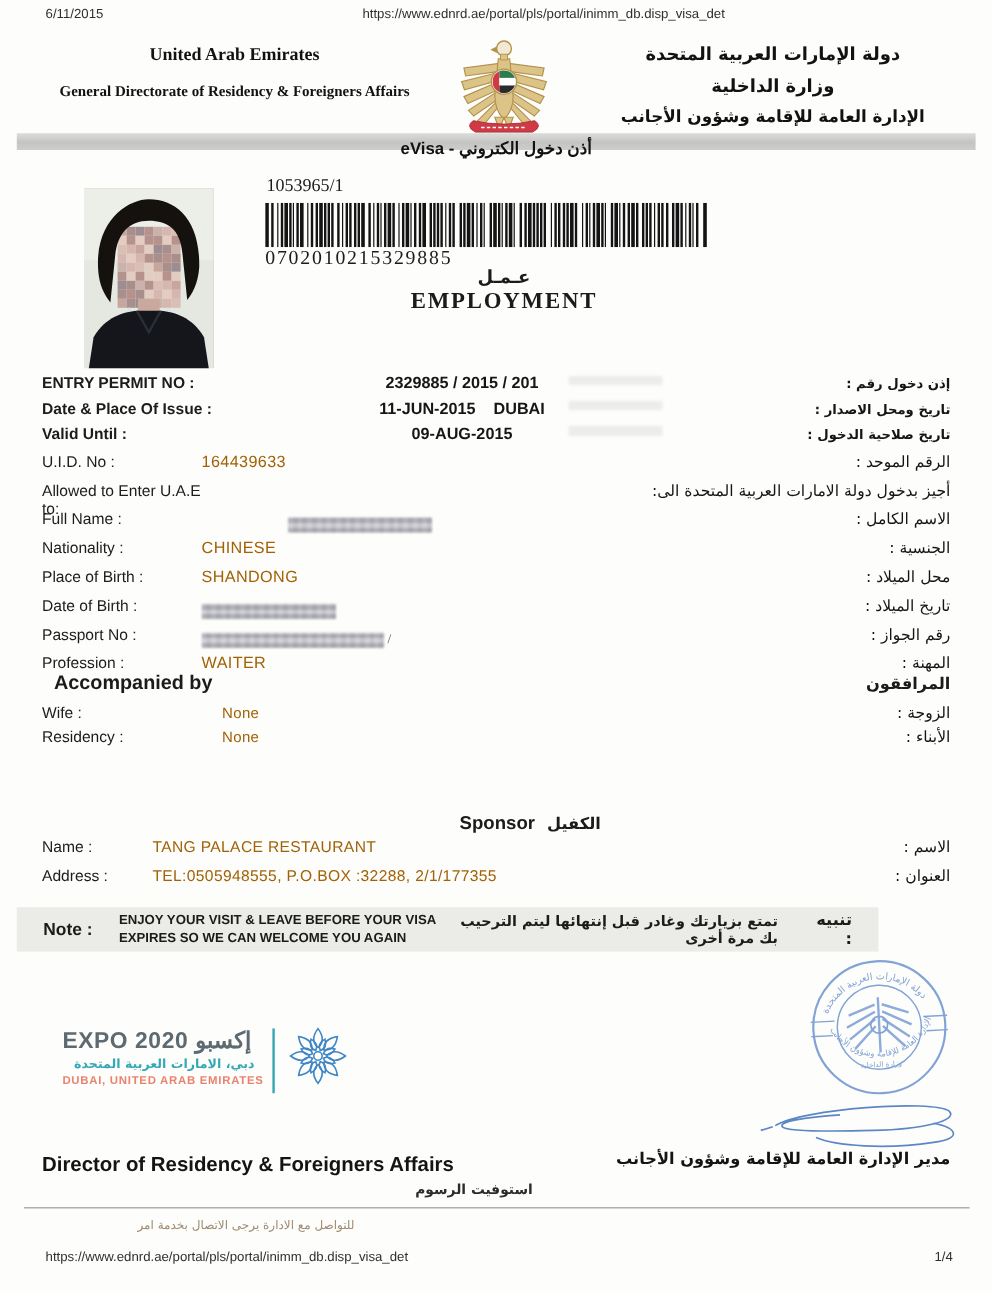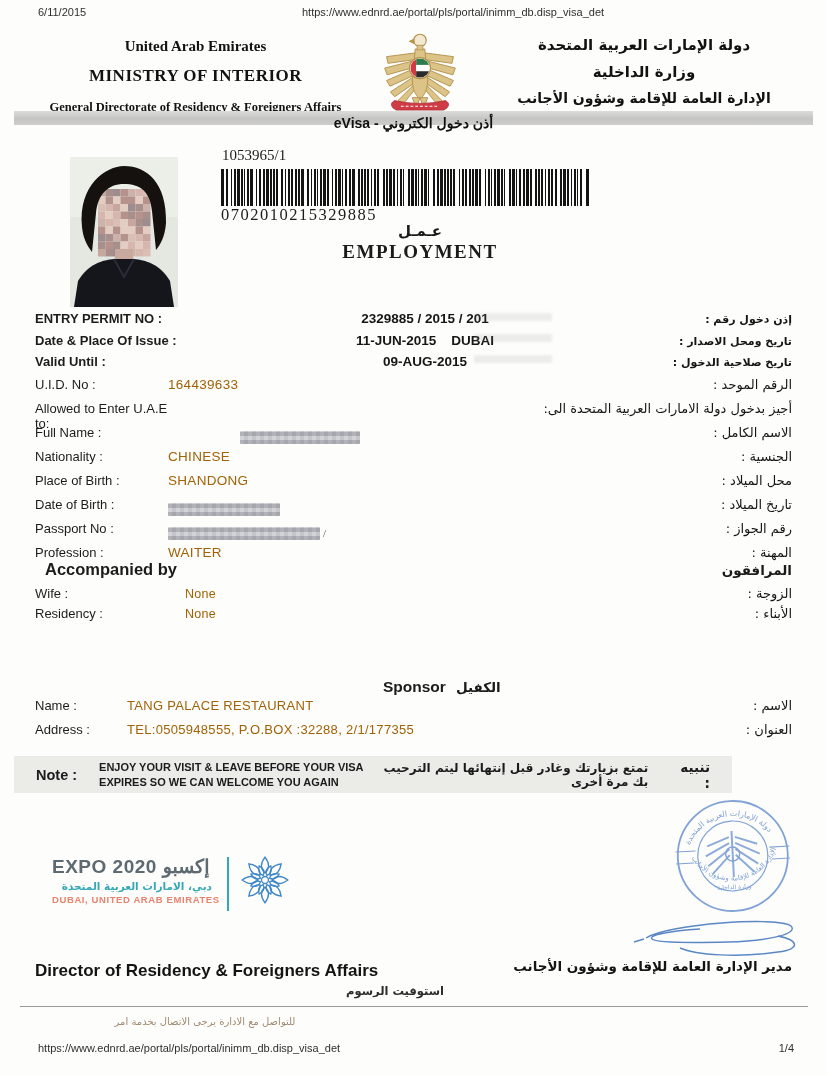--- a/index.html
+++ b/index.html
@@ -121,7 +121,6 @@
 
   <div class="hdr-en">
     <div class="l1">United Arab Emirates</div>
-    <div class="l2">MINISTRY OF INTERIOR</div>
     <div class="l3">General Directorate of Residency &amp; Foreigners Affairs</div>
   </div>
 

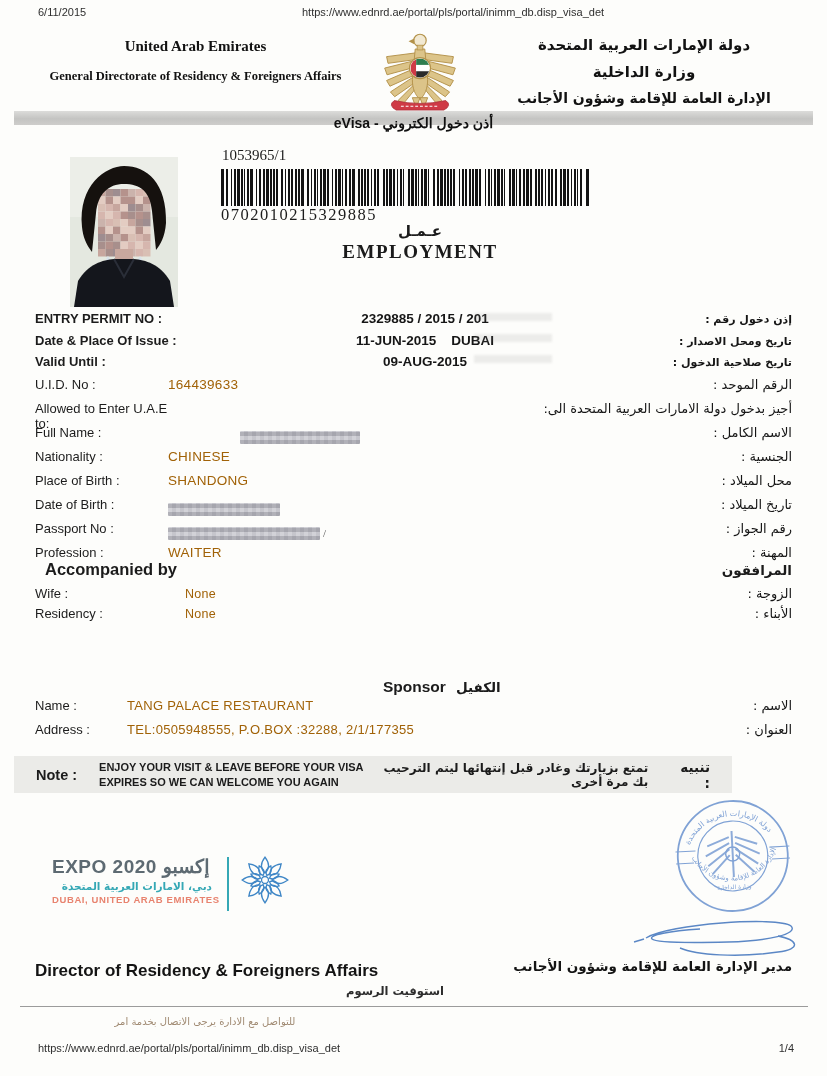--- a/index.html
+++ b/index.html
@@ -44,7 +44,7 @@
   #permit-rows{top:311px;}
   #person-rows{top:377px;}
   .frow{display:flex;align-items:baseline;}
-  #permit-rows .frow{height:21.5px;gap:40px;}
+  #permit-rows .frow{height:21.5px;}
   #person-rows .frow{height:24px;}
   .flabel{font-size:13px;color:#1c1c1c;flex:0 0 auto;}
   #permit-rows .flabel{width:245px;font-weight:bold;font-size:13px;}

